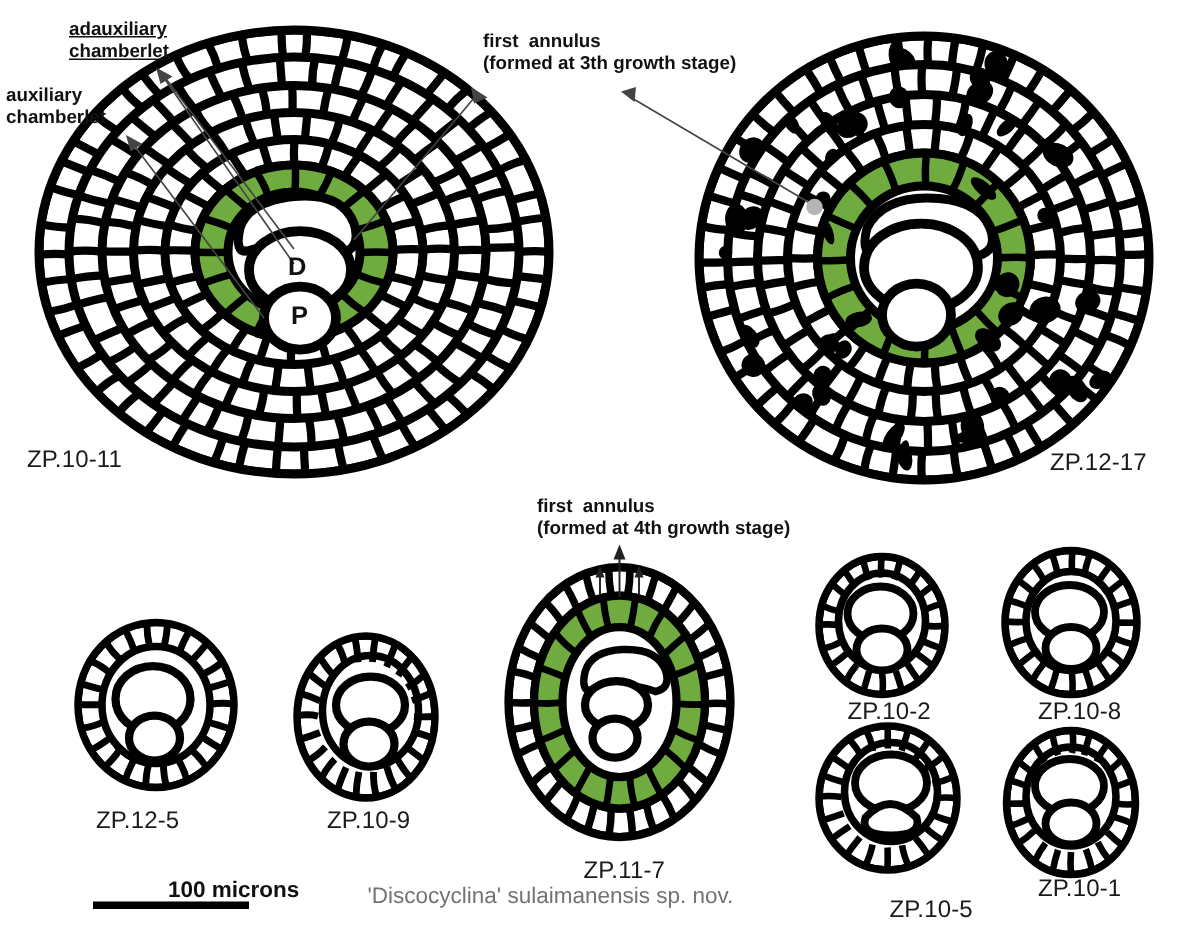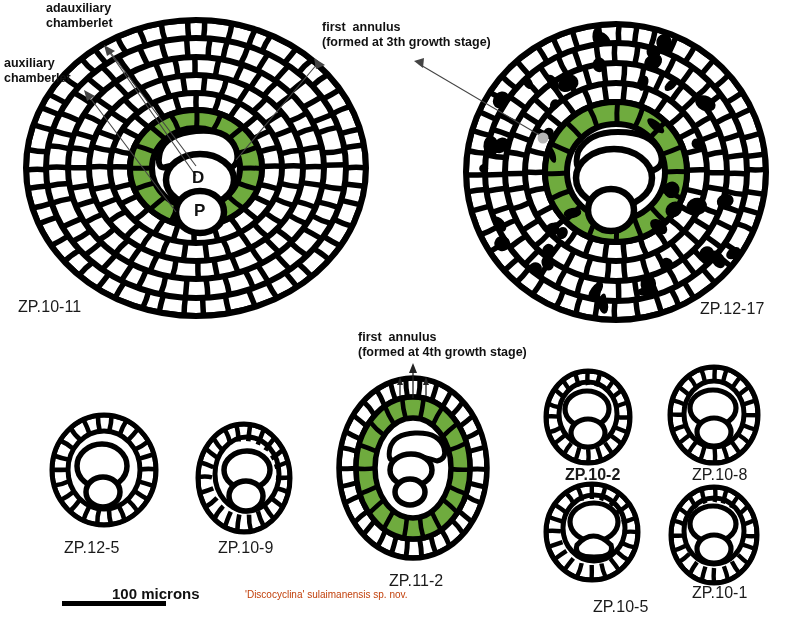--- a/index.html
+++ b/index.html
@@ -812,7 +812,7 @@
     </g>
   </svg>
 
-  <div class="lbl ann" style="left:46px;top:1px;">adauxiliary
+  <div class="lbl ann" style="left:46px;top:12px;text-decoration:underline;">adauxiliary
 chamberlet</div>
 
   <div class="lbl ann" style="left:4px;top:56px;">auxiliary

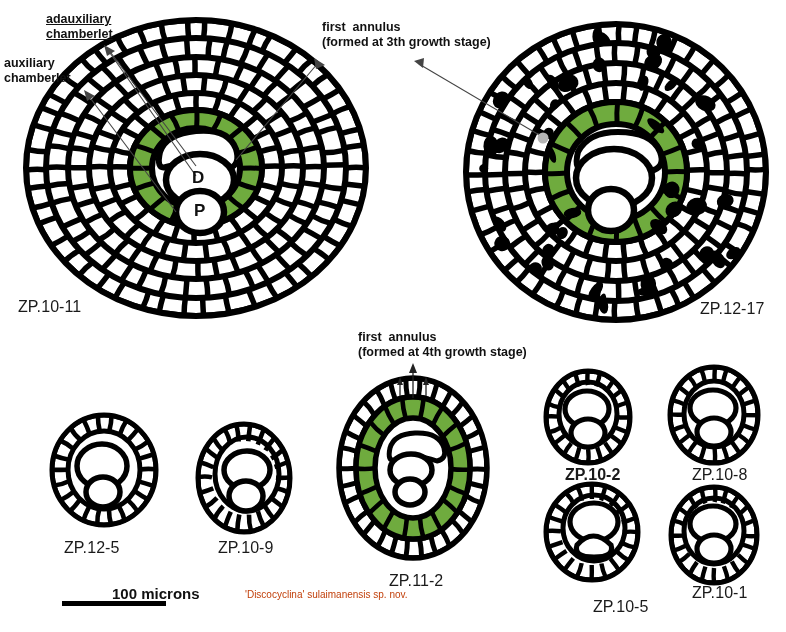--- a/index.html
+++ b/index.html
@@ -832,7 +832,7 @@
   <div class="lbl spec" style="left:64px;top:538px;">ZP.12-5</div>
   <div class="lbl spec" style="left:218px;top:538px;">ZP.10-9</div>
   <div class="lbl spec" style="left:389px;top:571px;">ZP.11-2</div>
-  <div class="lbl spec" style="left:565px;top:465px;font-weight:bold;">ZP.10-2</div>
+  <div class="lbl spec" style="left:565px;top:465px;">ZP.10-2</div>
   <div class="lbl spec" style="left:692px;top:465px;">ZP.10-8</div>
   <div class="lbl spec" style="left:569px;top:597px;margin-left:24px;">ZP.10-5</div>
   <div class="lbl spec" style="left:692px;top:583px;">ZP.10-1</div>

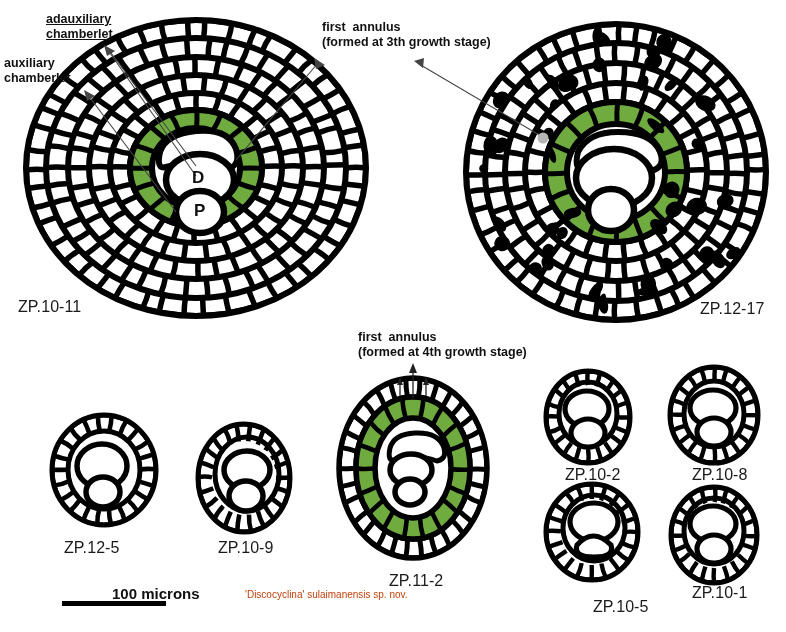--- a/index.html
+++ b/index.html
@@ -831,7 +831,7 @@
   <div class="lbl spec" style="left:700px;top:299px;">ZP.12-17</div>
   <div class="lbl spec" style="left:64px;top:538px;">ZP.12-5</div>
   <div class="lbl spec" style="left:218px;top:538px;">ZP.10-9</div>
-  <div class="lbl spec" style="left:389px;top:571px;">ZP.11-2</div>
+  <div class="lbl spec" style="left:389px;top:571px;">ZP.11-7</div>
   <div class="lbl spec" style="left:565px;top:465px;">ZP.10-2</div>
   <div class="lbl spec" style="left:692px;top:465px;">ZP.10-8</div>
   <div class="lbl spec" style="left:569px;top:597px;margin-left:24px;">ZP.10-5</div>

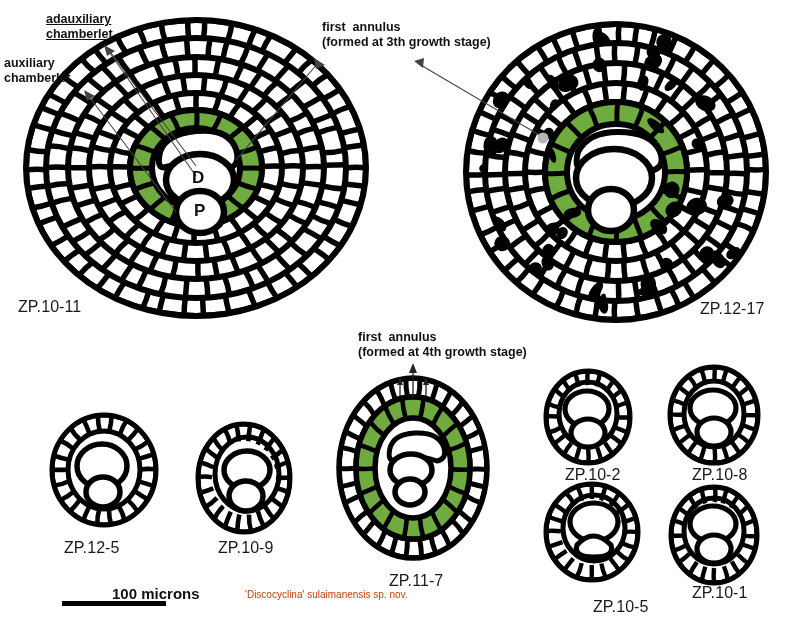--- a/index.html
+++ b/index.html
@@ -14,7 +14,7 @@
   .ann{font-size:12.5px;font-weight:bold;color:#111;}
   .spec{font-size:16px;color:#1a1a1a;letter-spacing:.1px;}
   .scaletxt{font-size:15px;font-weight:bold;color:#111;}
-  .caption{font-size:10px;color:#c2410c;}
+  .caption{font-size:15px;color:#737373;}
   .scalebar{position:absolute;background:#000;}
   svg{display:block;}
 </style>

